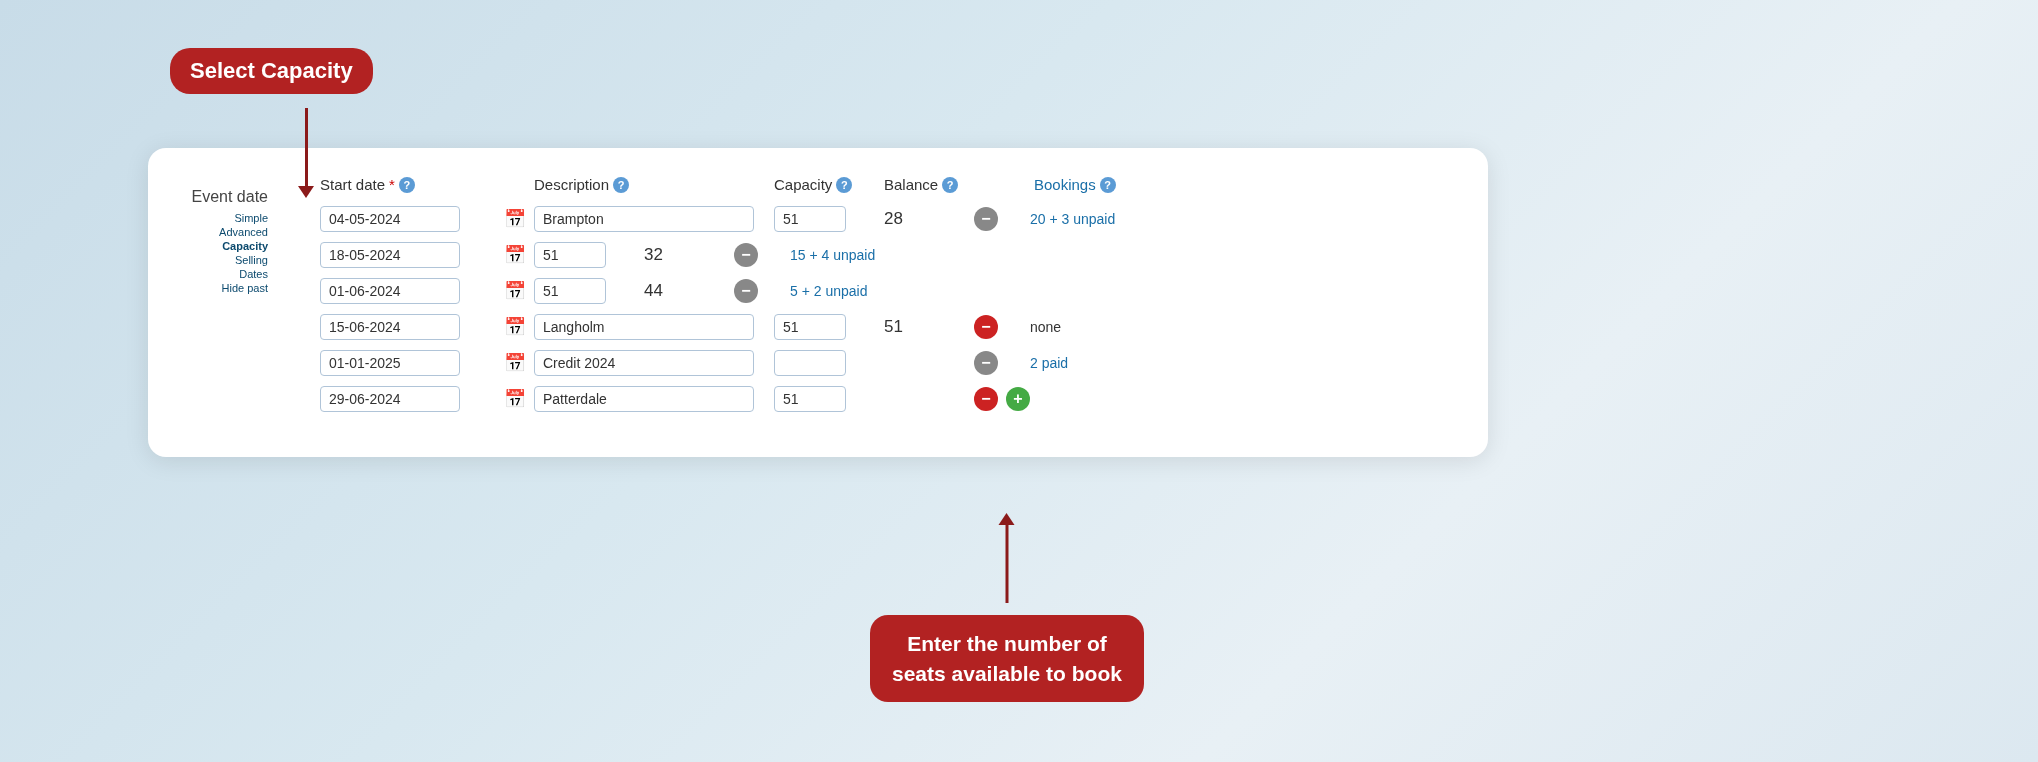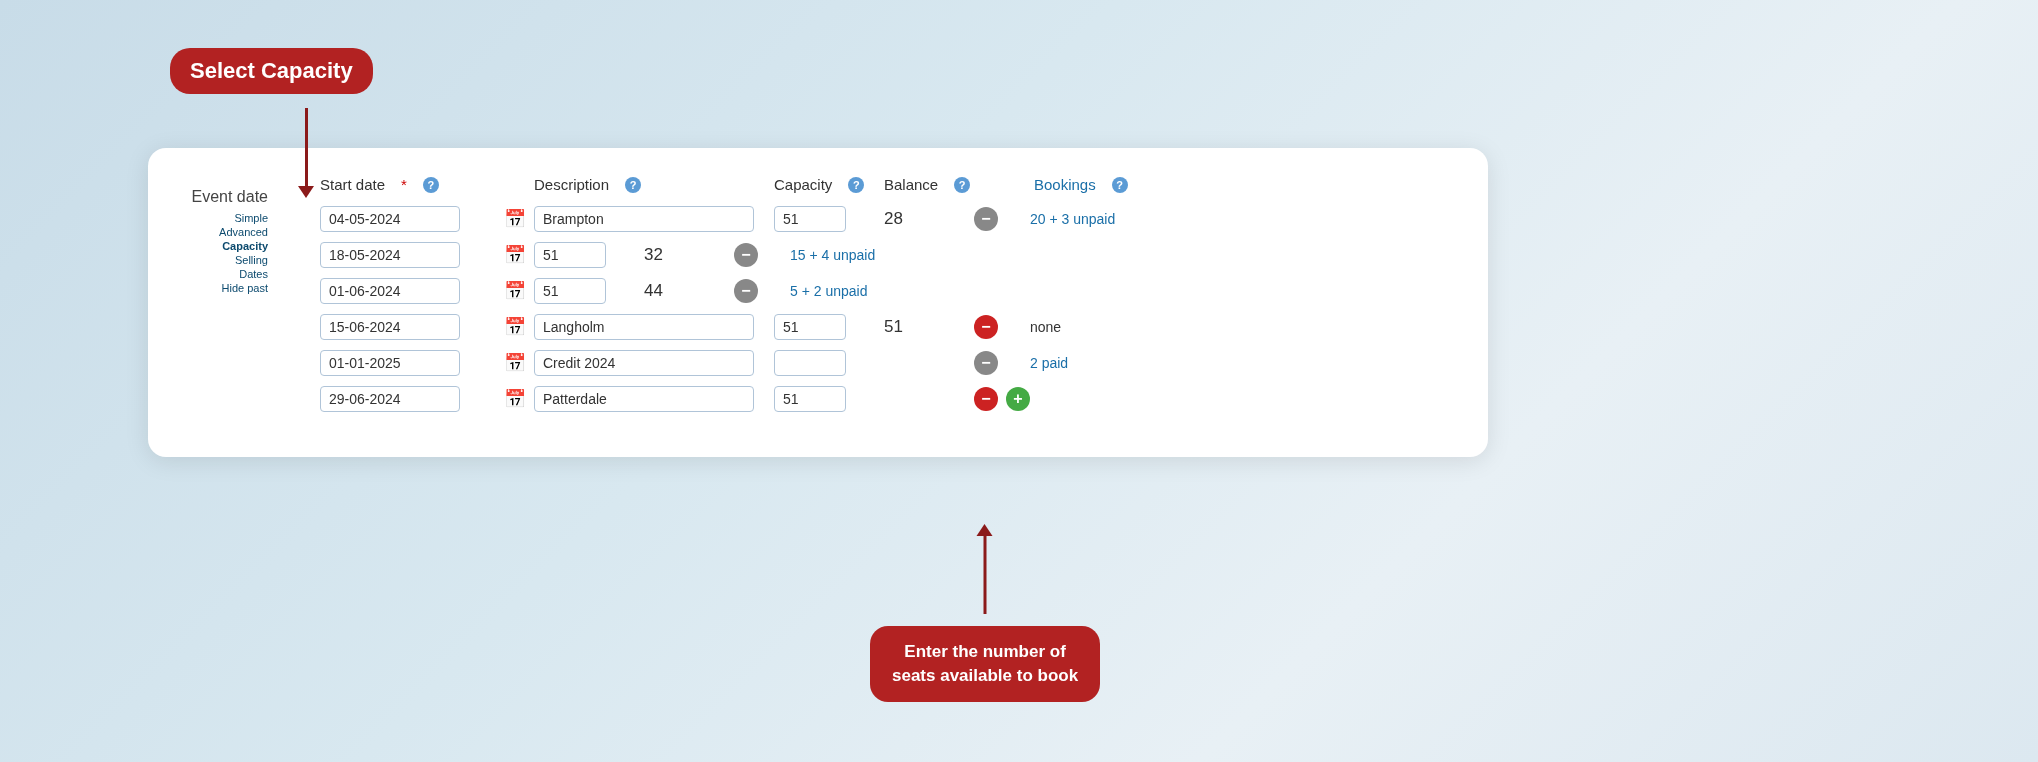--- a/index.html
+++ b/index.html
@@ -112,7 +112,7 @@
       color: #333;
       display: flex;
       align-items: center;
-      gap: 16px;
+      gap: 4px;
     }
 
     .th a {

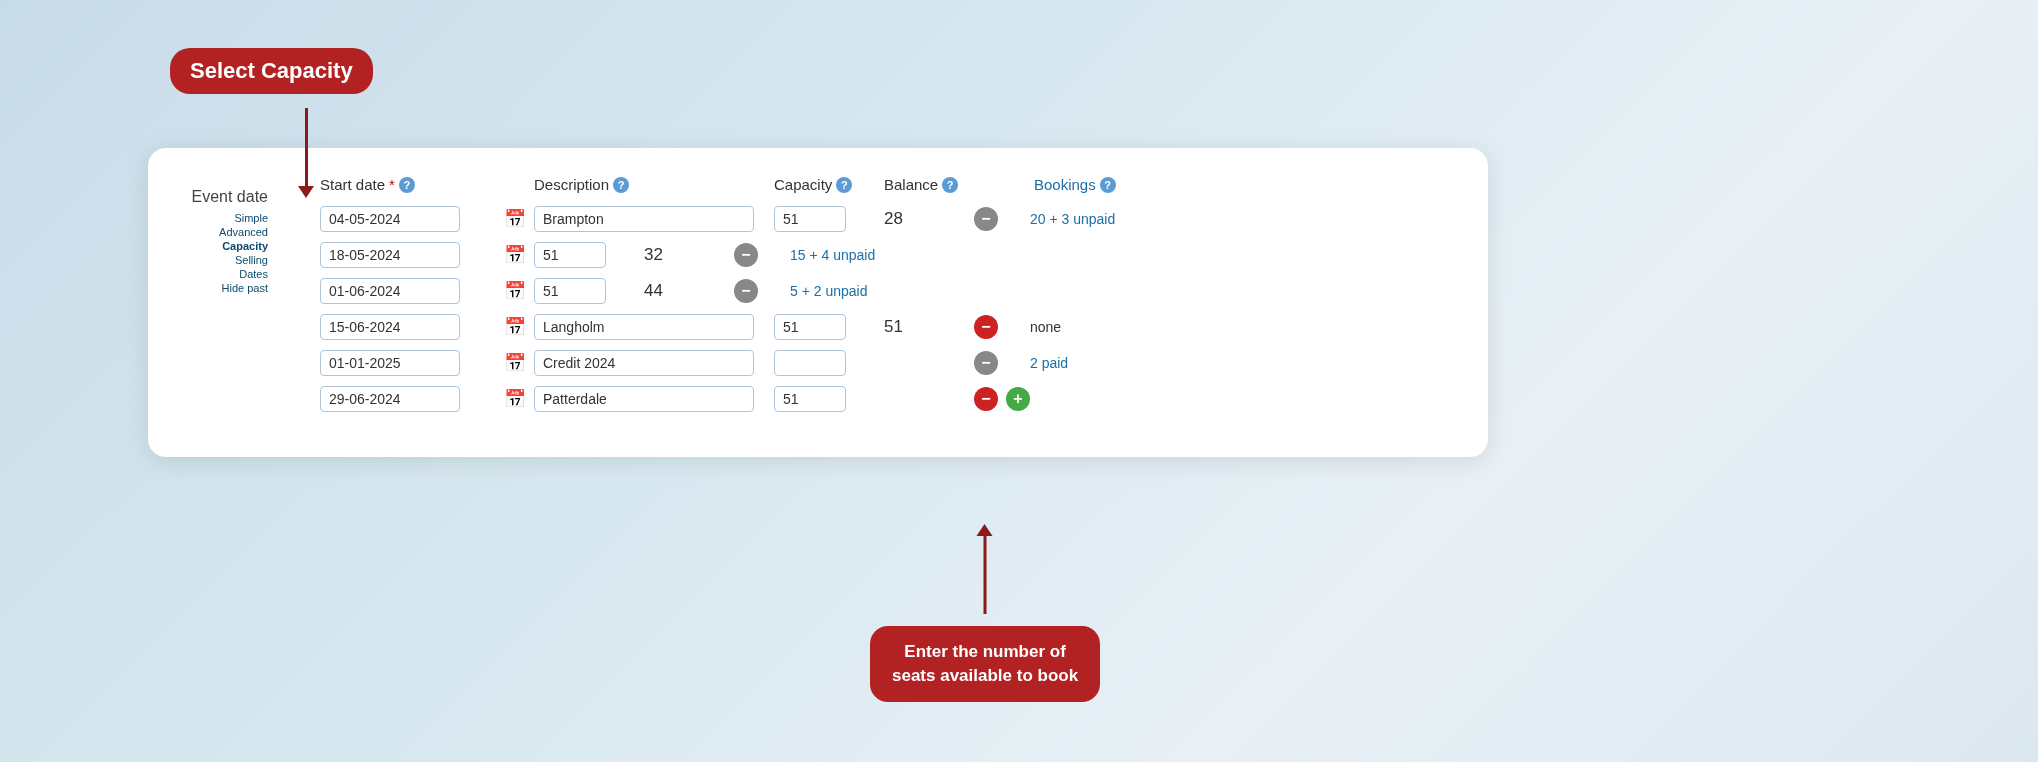--- a/index.html
+++ b/index.html
@@ -294,7 +294,7 @@
       background: #b22222;
       color: white;
       font-weight: bold;
-      font-size: 17px;
+      font-size: 21px;
       padding: 14px 22px;
       border-radius: 18px;
       text-align: center;

